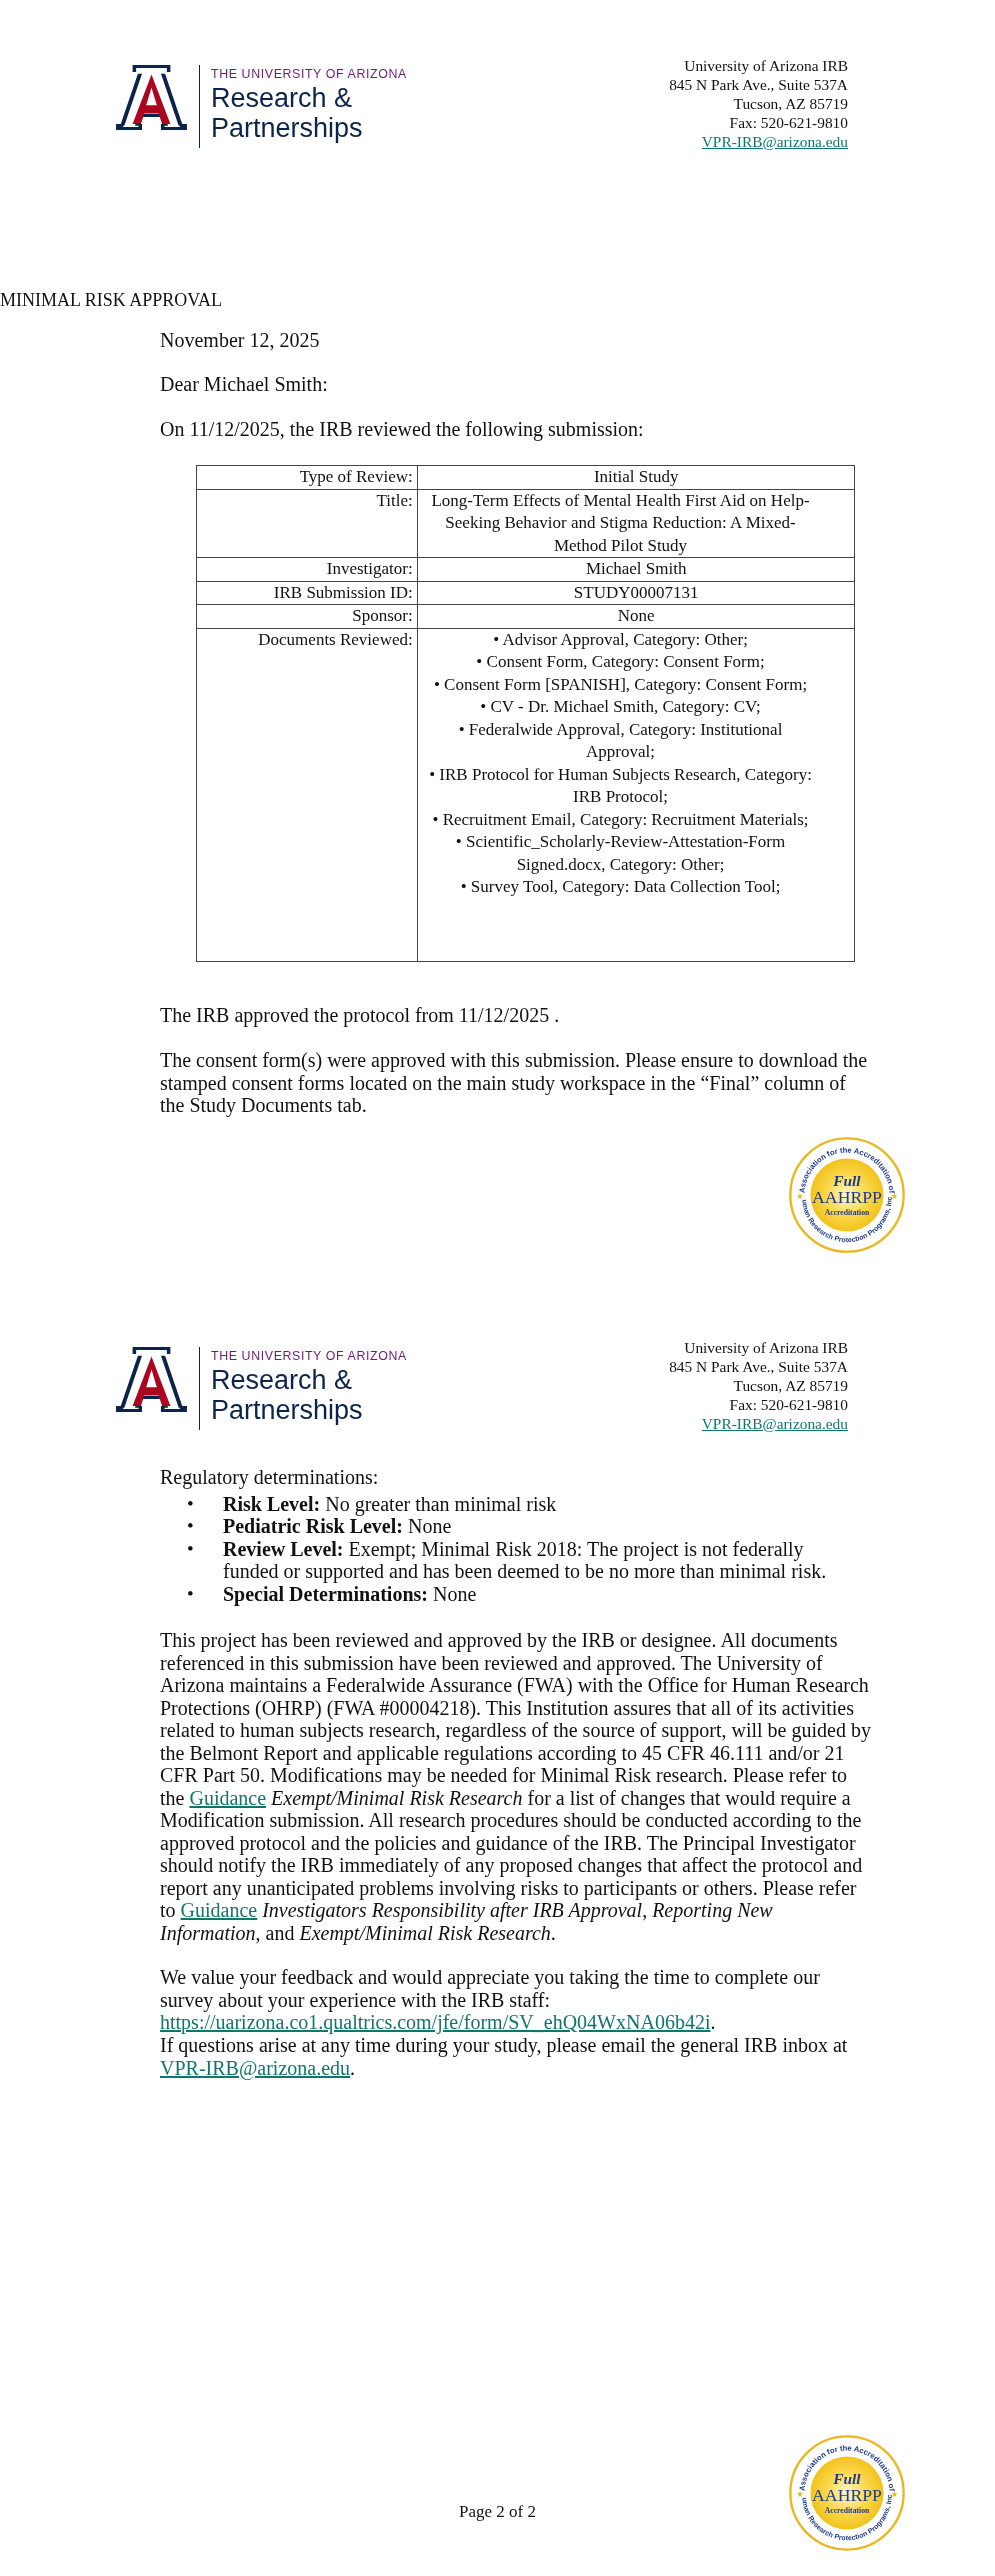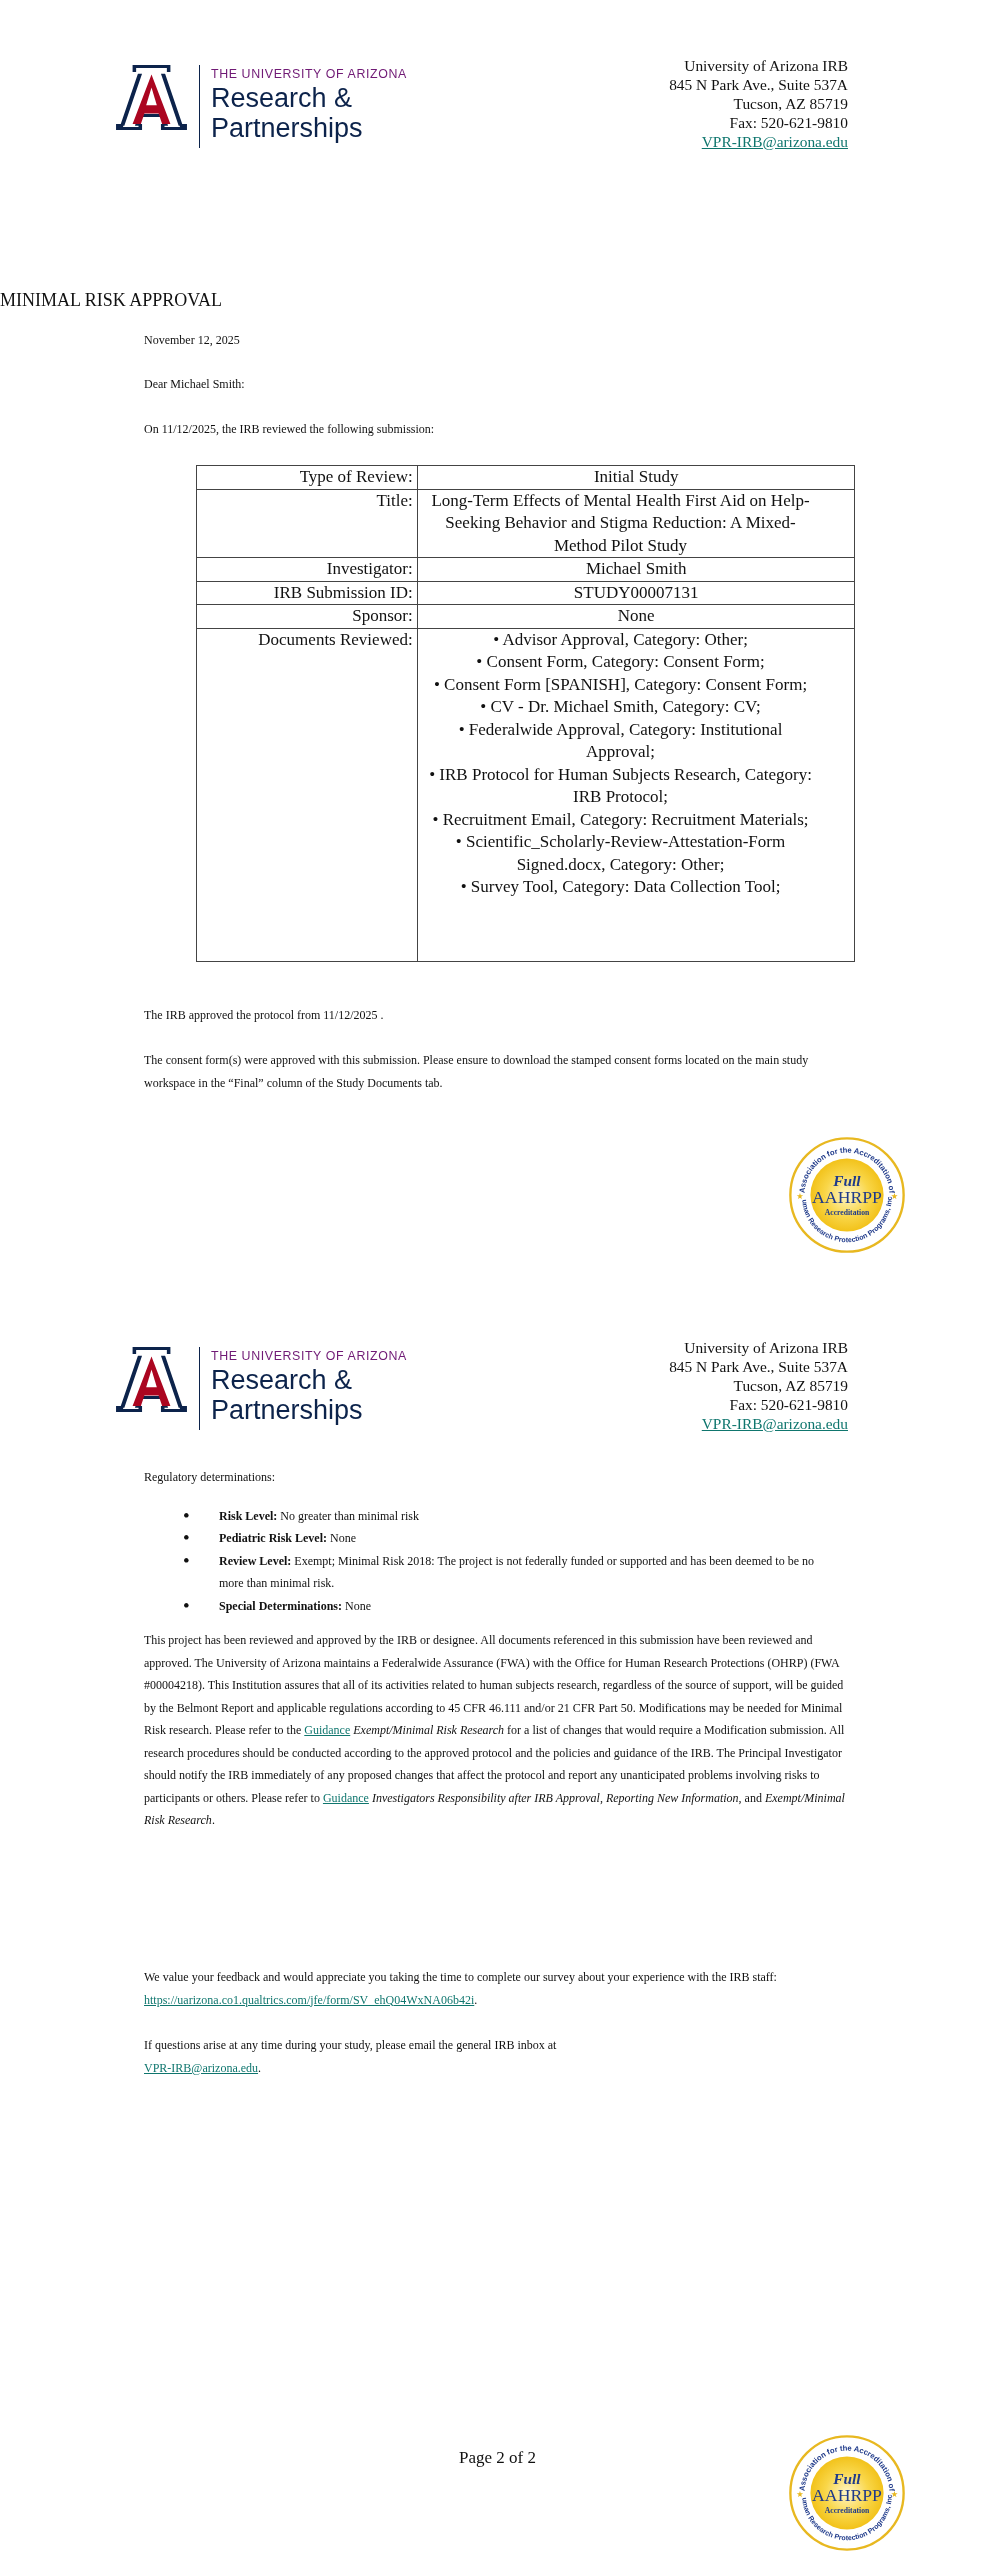--- a/index.html
+++ b/index.html
@@ -15,7 +15,7 @@
   .address { position:absolute; right:147px; top:56px; text-align:right; font-size:15.4px; line-height:19px; }
   .address a, .link { color:#0f766e; text-decoration:underline; }
   .doc-title { position:absolute; left:0; width:995px; text-align:left; top:290px; font-size:18px; }
-  .para { position:absolute; left:144px; width:711px; font-size:12px; line-height:22.5px; }
+  .para { position:absolute; left:160px; width:711px; font-size:20px; line-height:22.5px; }
   table.review { position:absolute; left:196px; top:465px; width:659px; border-collapse:collapse; font-size:17px; line-height:22.5px; }
   table.review td { border:1.2px solid #444; padding:0 4.7px; vertical-align:top;text-align:center; }
   table.review td.lbl { width:211px; text-align:right; }

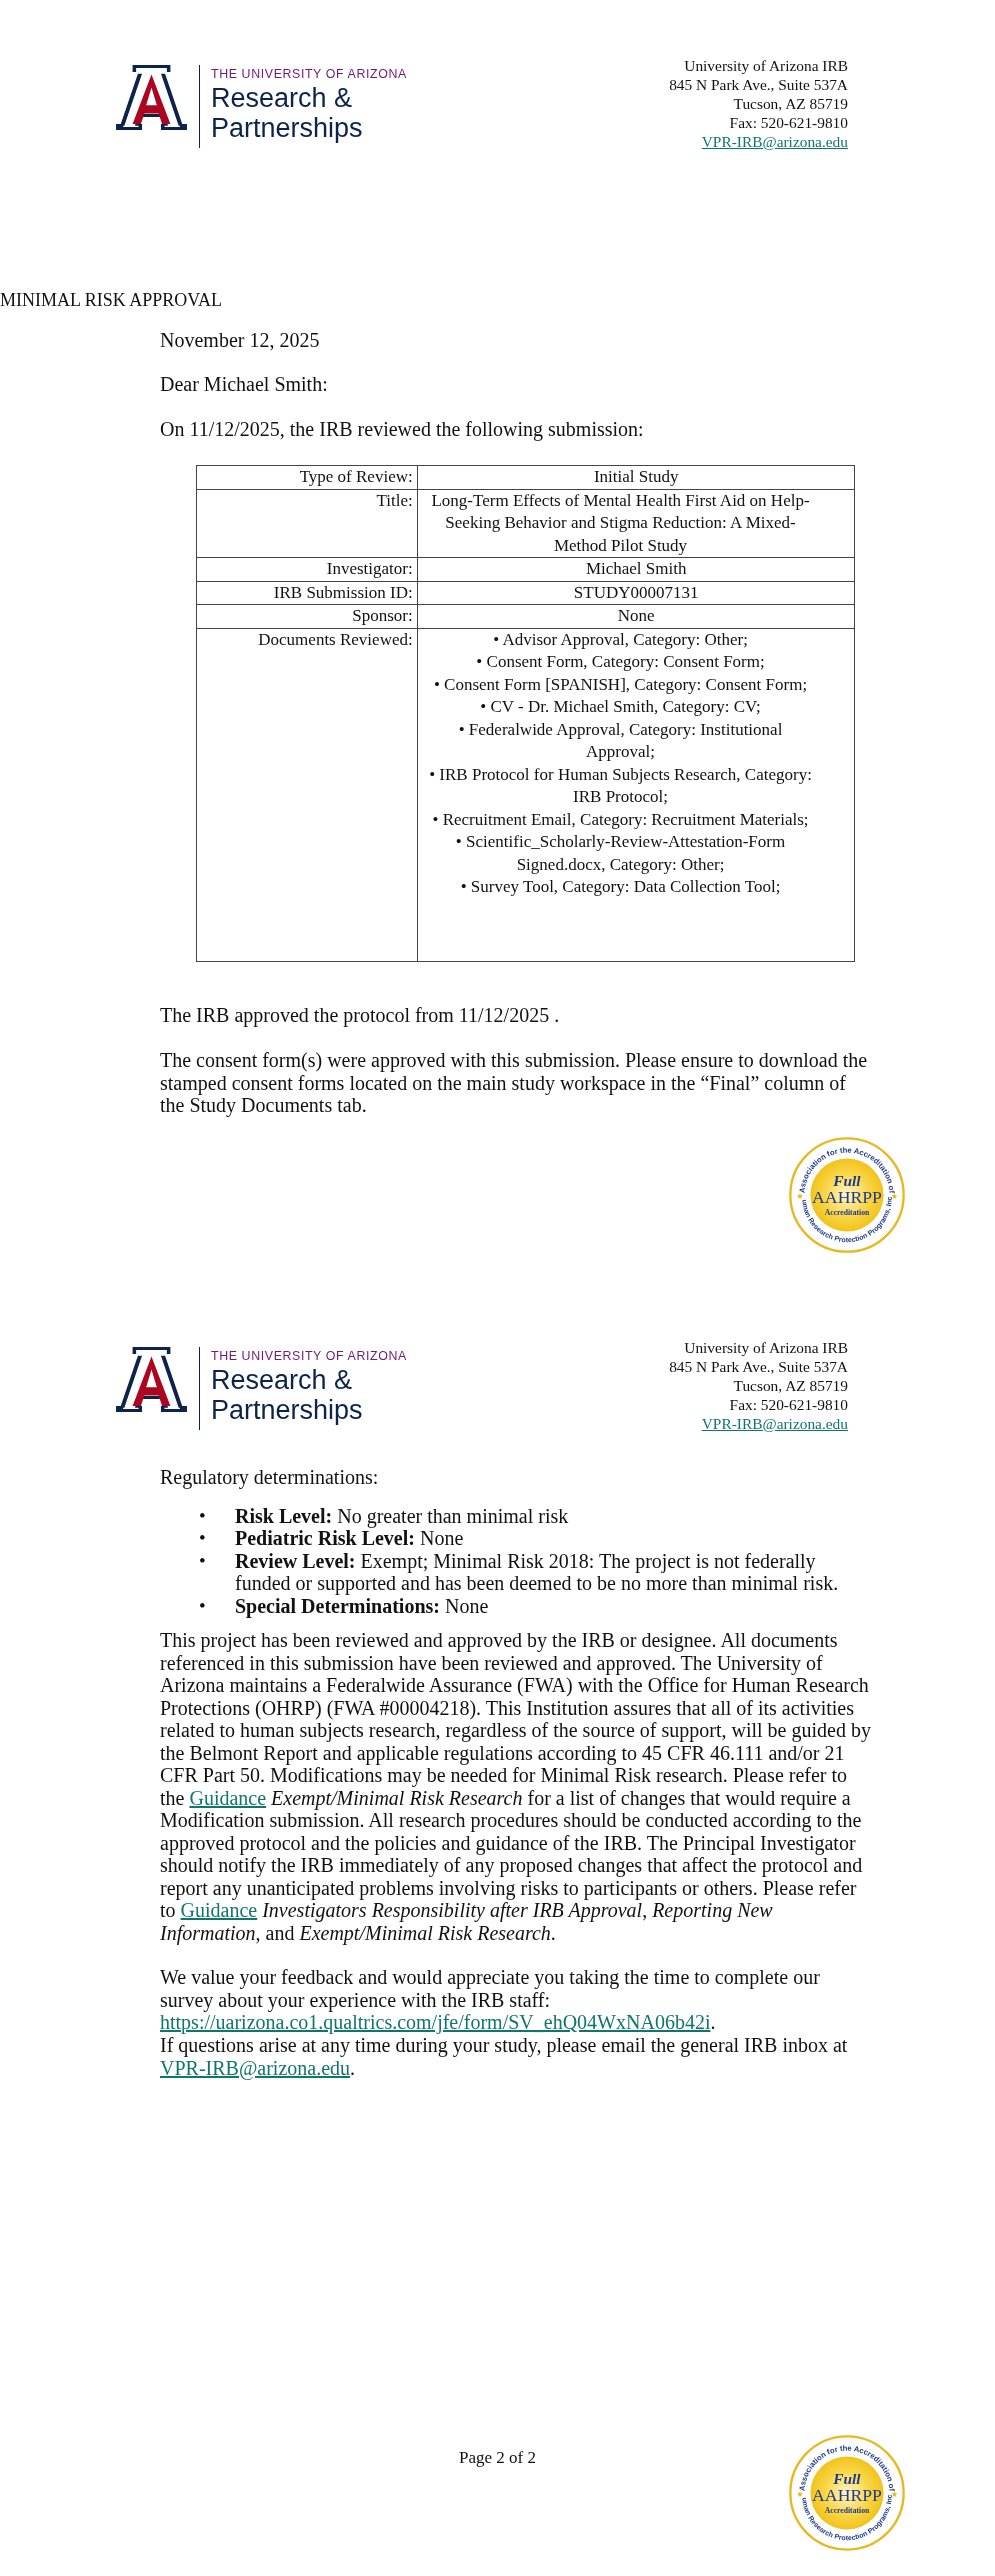--- a/index.html
+++ b/index.html
@@ -22,7 +22,7 @@
   table.review td.docs { height:332px; }
   .footer-page { position:absolute; left:0; width:995px; text-align:center; font-size:17px; }
   .seal { position:absolute; width:118px; height:118px; }
-  ul.reg { margin:16px; padding:0 0 0 59px; list-style:none; }
+  ul.reg { margin:4px; padding:0 0 0 59px; list-style:none; }
   ul.reg li { position:relative; }
   ul.reg li::before { content:"\2022"; position:absolute; left:-36px; font-size:19px; }
   b { font-weight:bold; }

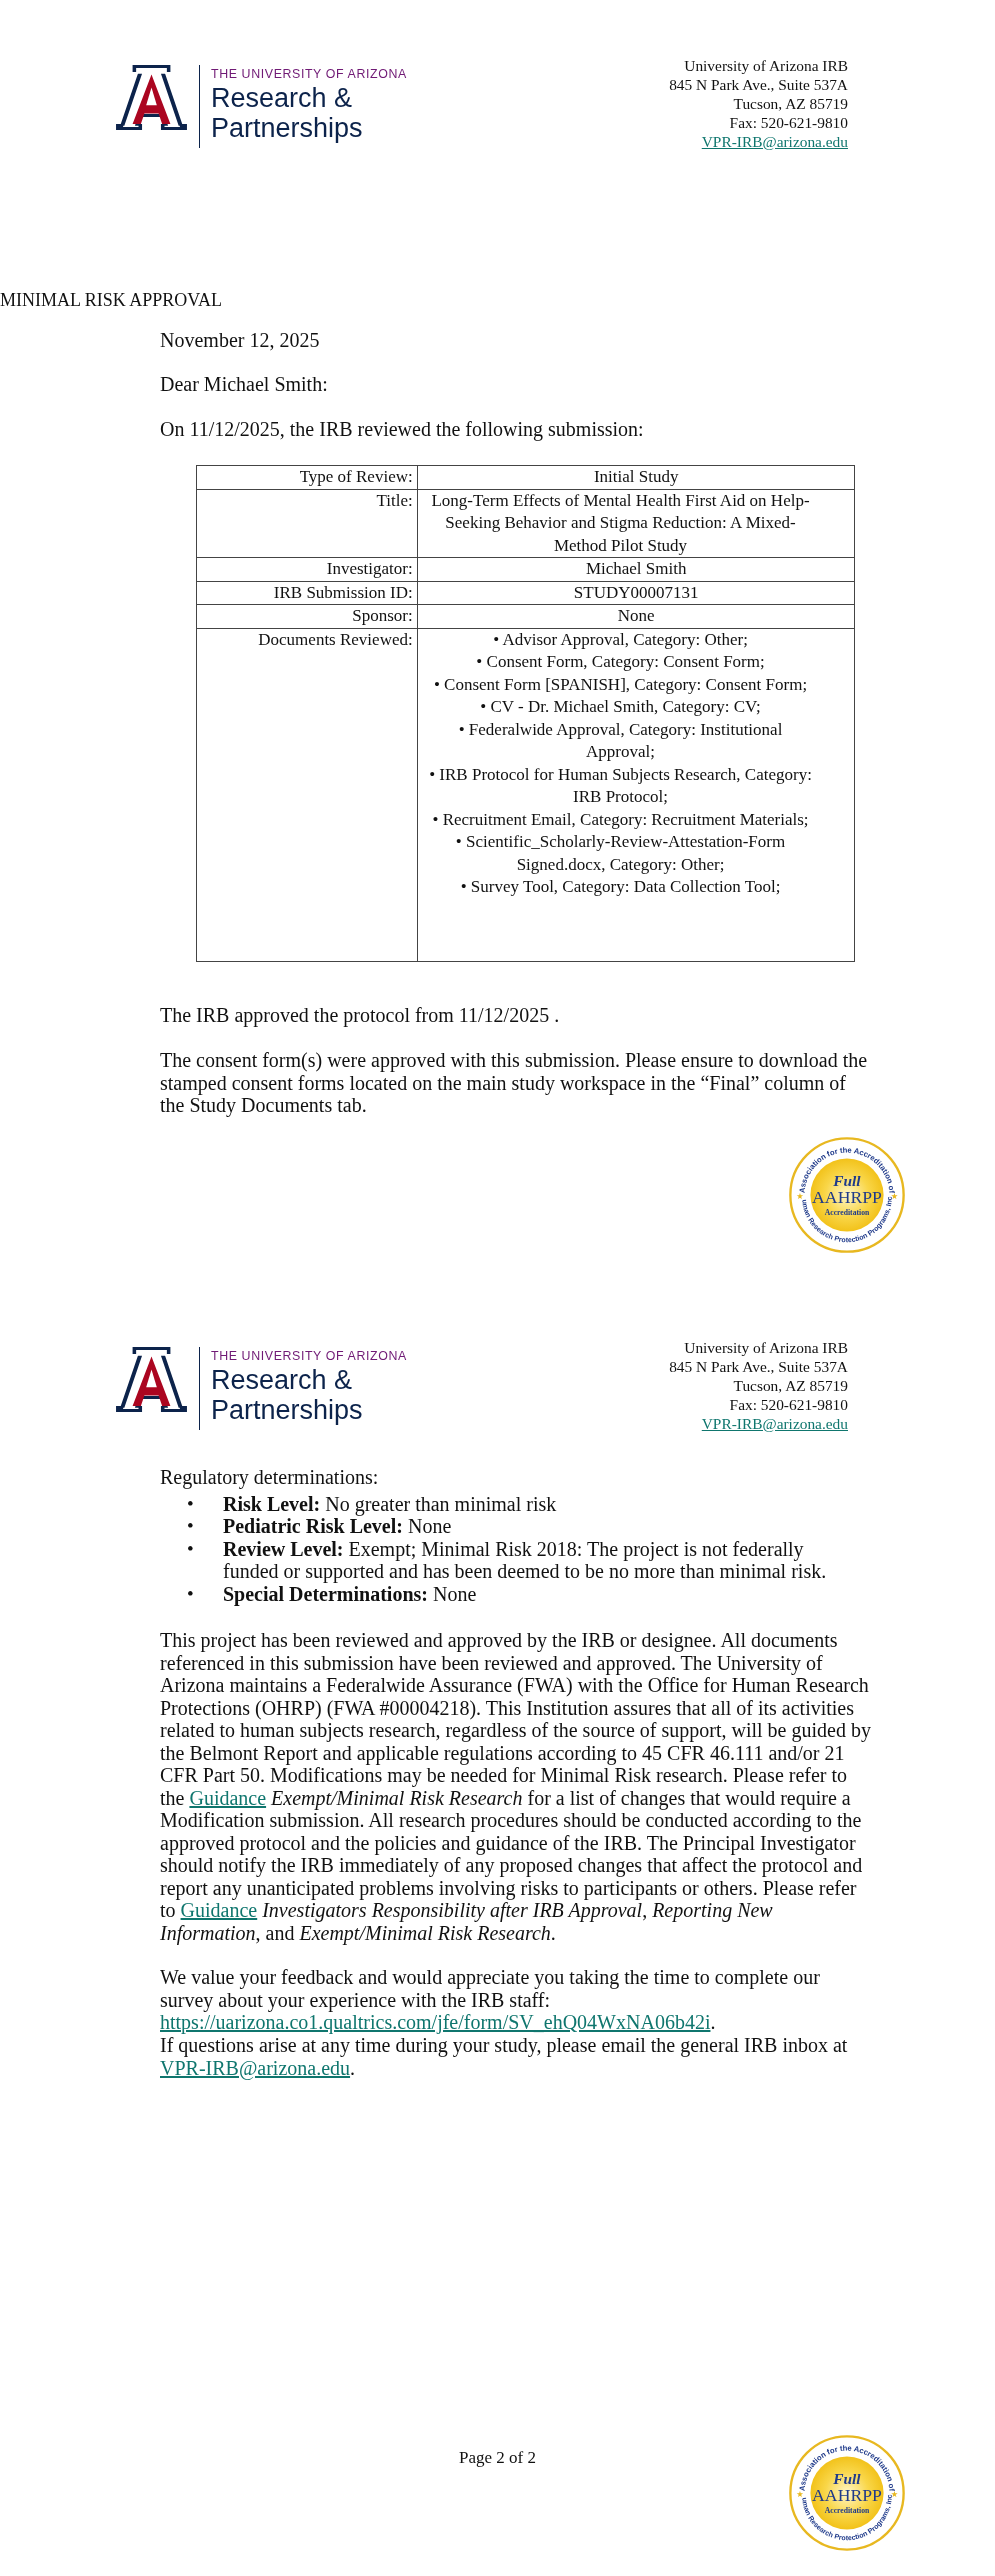--- a/index.html
+++ b/index.html
@@ -167,7 +167,7 @@
 
   <div class="para" style="top:746px;"><span>If questions arise at any time during your study, please email the general IRB inbox at</span><br><a class="link">VPR-IRB@arizona.edu</a><span>.</span></div>
 
-  <div class="footer-page" style="top:1160px;">Page 2 of 2</div>
+  <div class="footer-page" style="top:1214px;">Page 2 of 2</div>
 
   <svg class="seal" style="left:788px; top:1146px;" viewBox="0 0 200 200">
     <defs>

